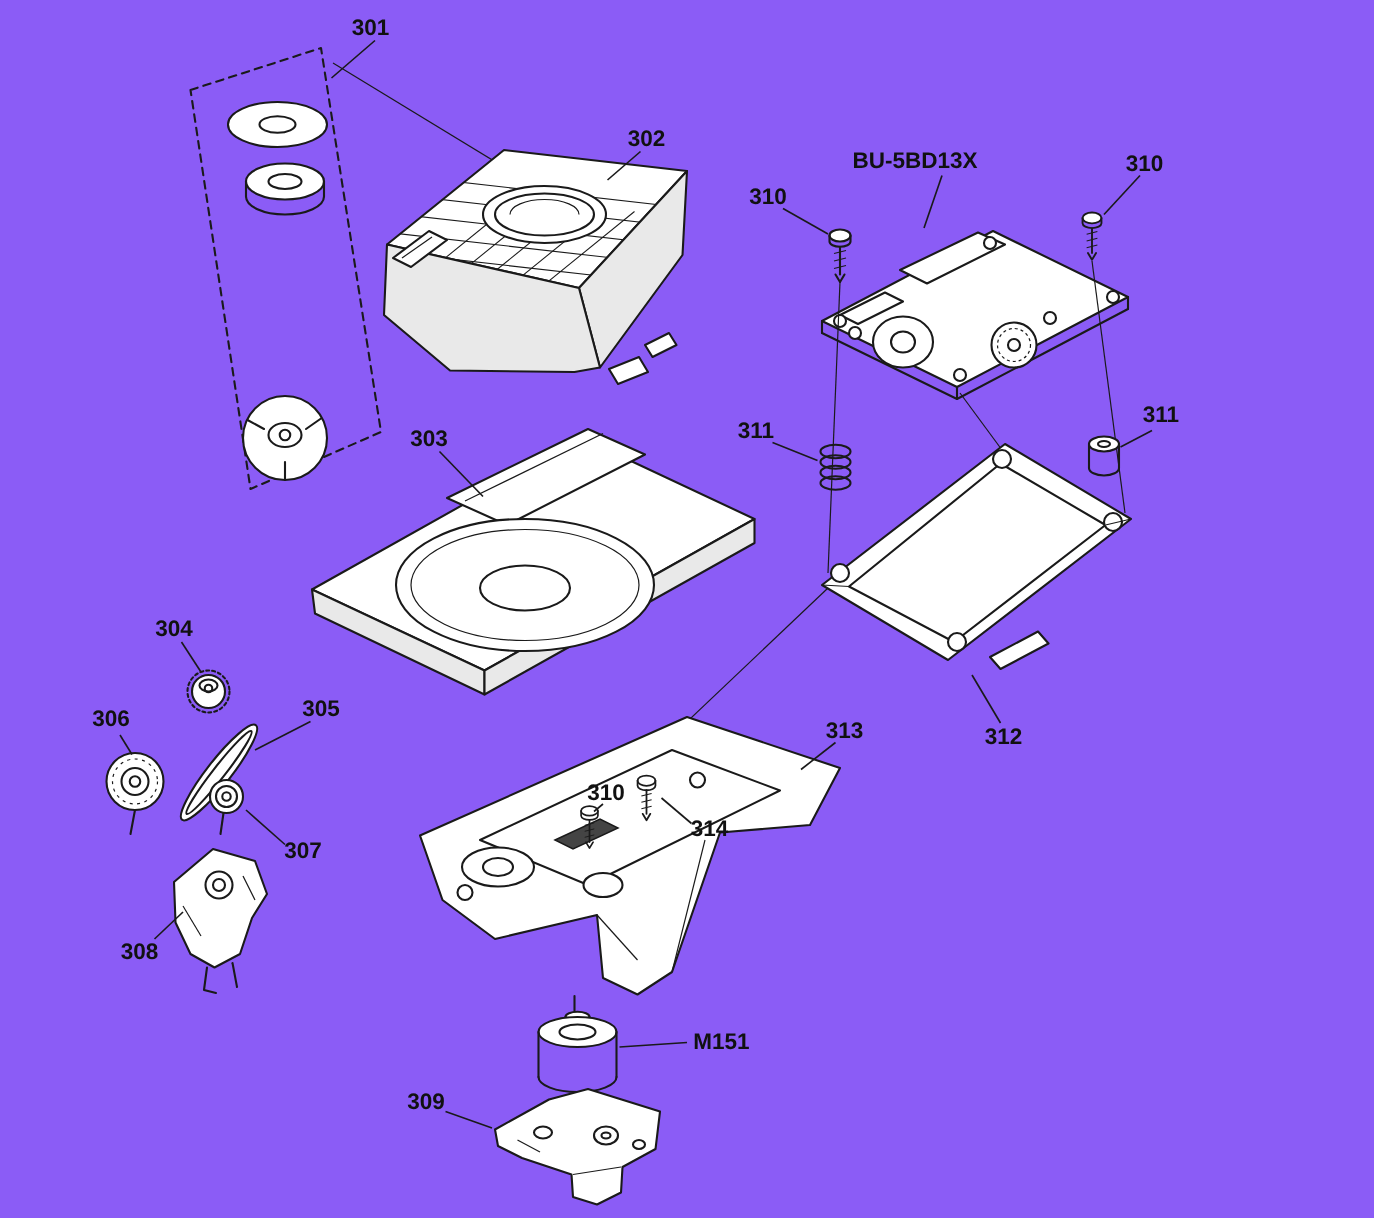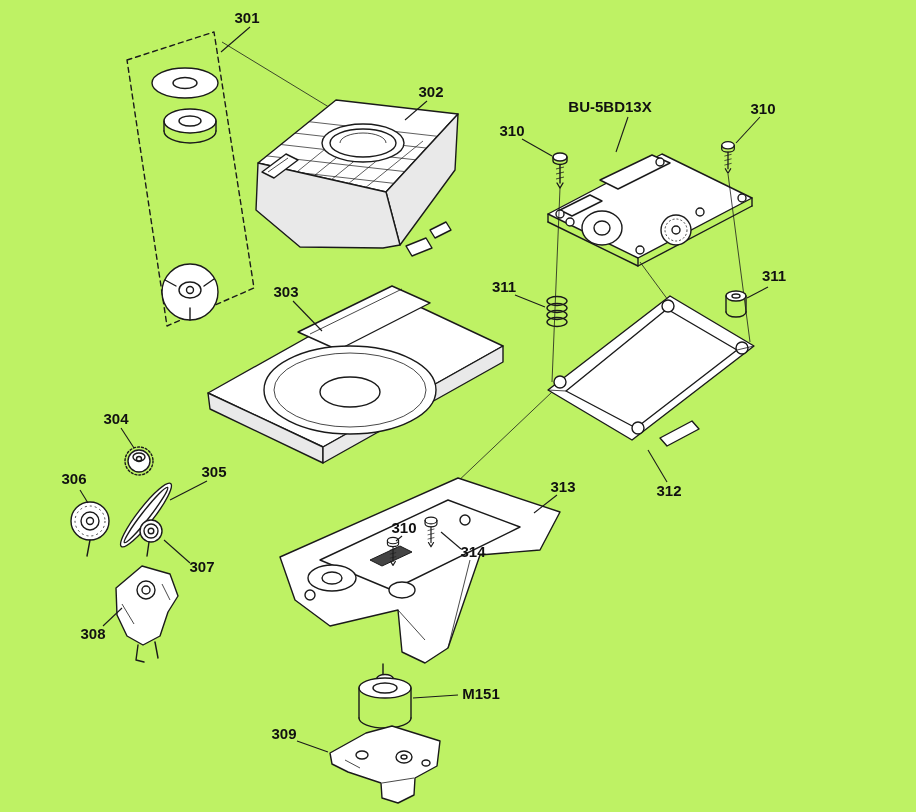--- a/index.html
+++ b/index.html
@@ -6,7 +6,7 @@
   .stage {
     position:relative;
     width:916px; height:812px;
-    background:#bef264;
+    background:#8b5cf6;
     font-family:"Liberation Sans", sans-serif;
     overflow:hidden;
   }

